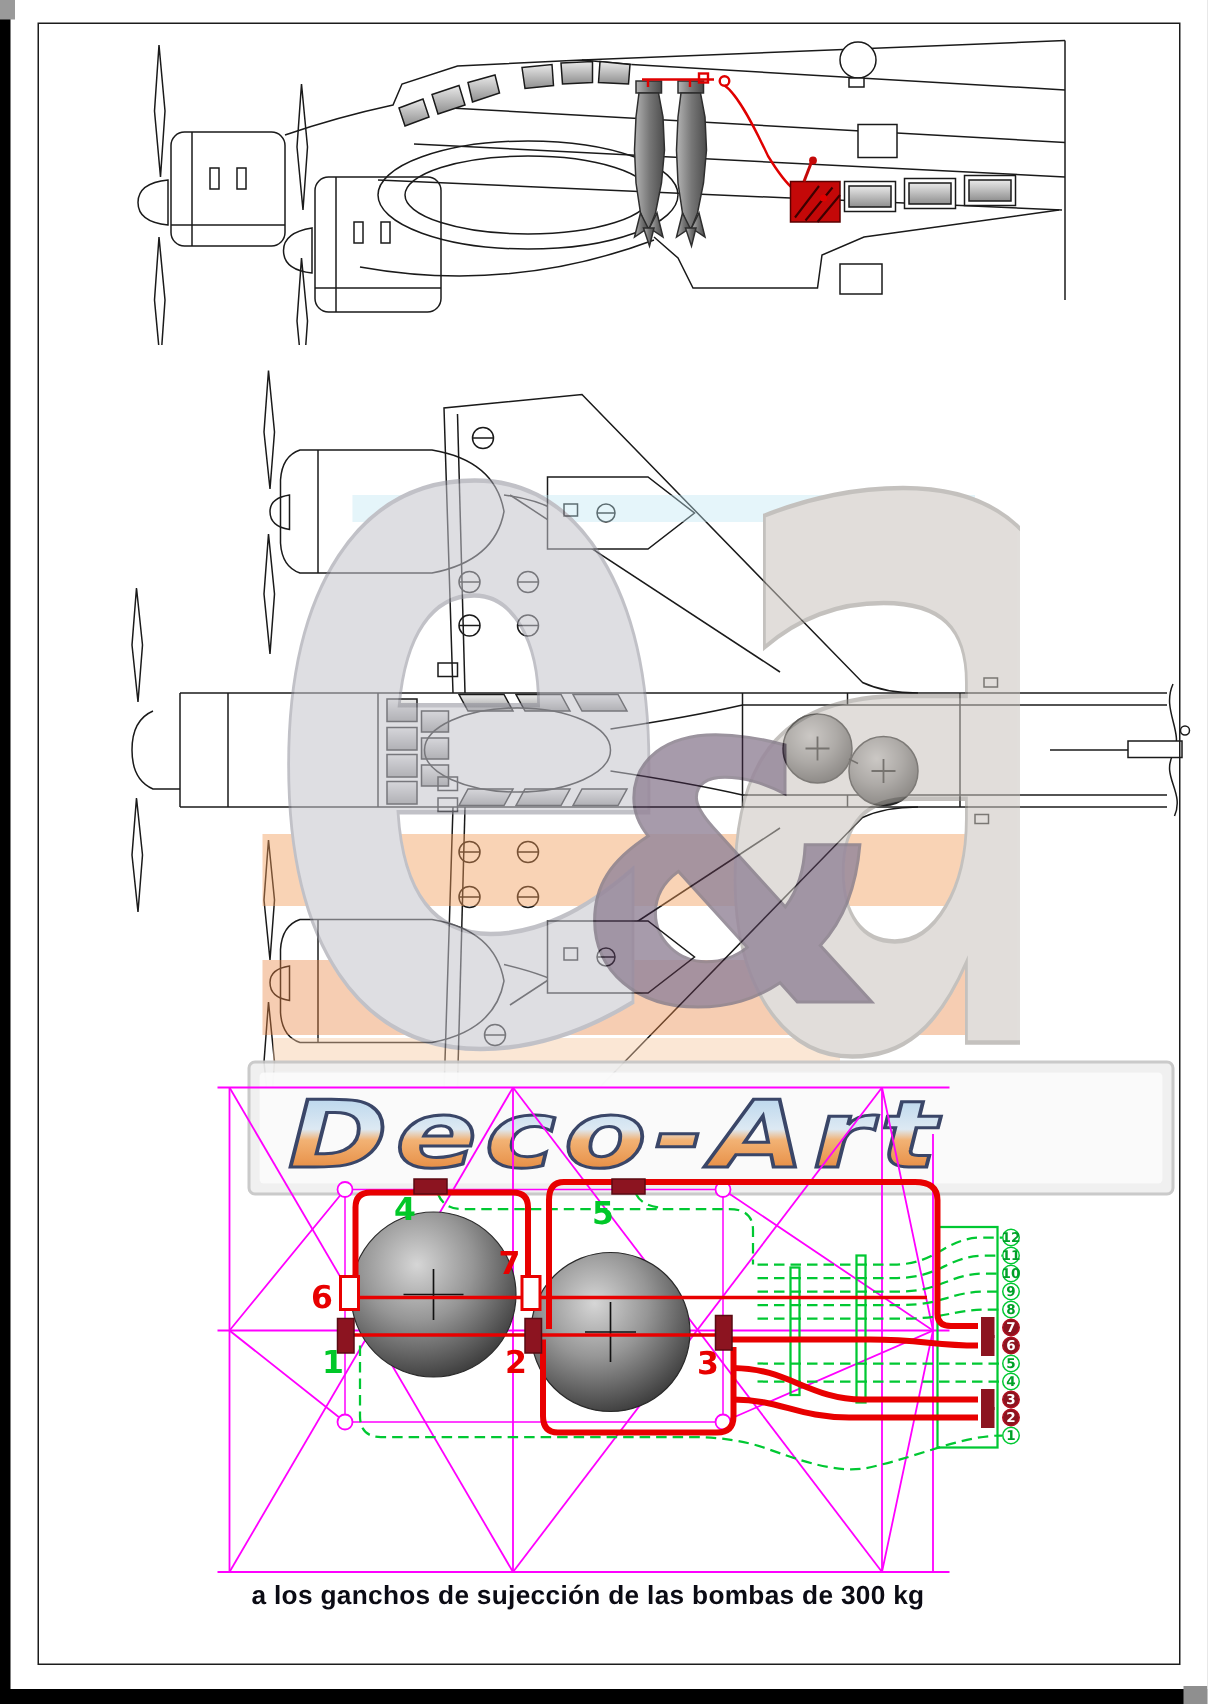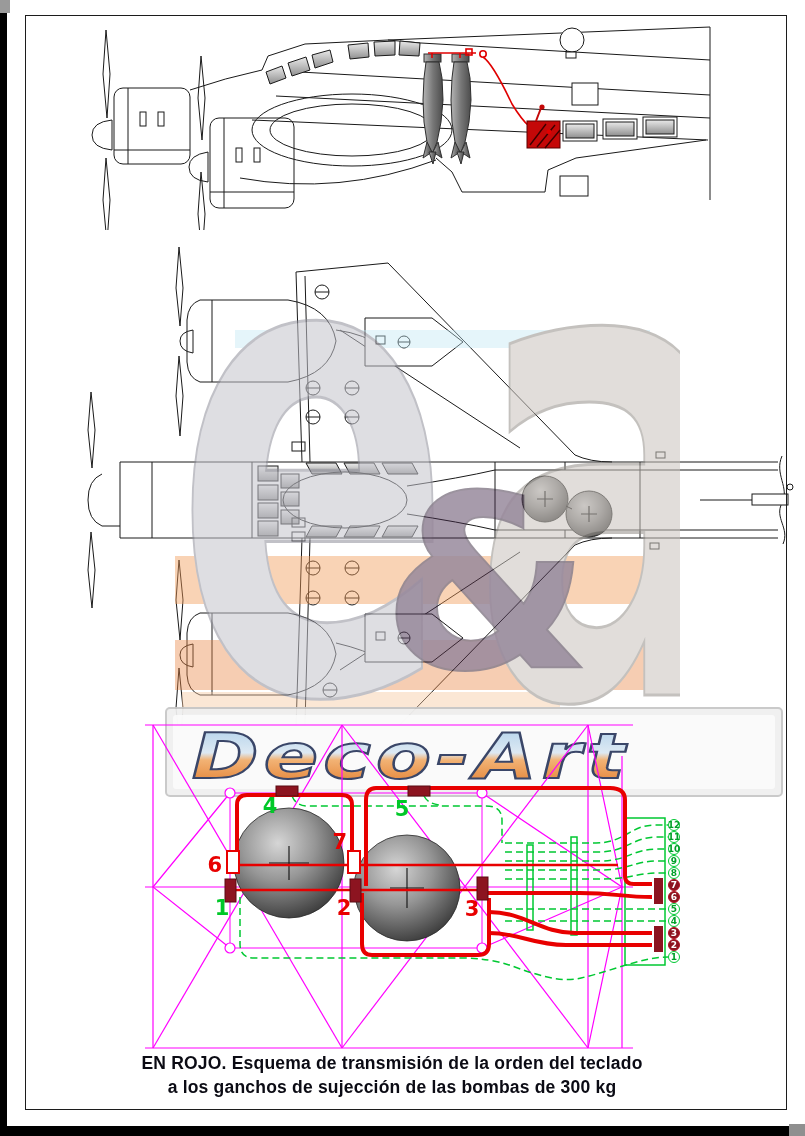--- a/index.html
+++ b/index.html
@@ -455,7 +455,6 @@
   </svg>
 
   <div class="abs caption">
-    <div>EN ROJO. Esquema de transmisión de la orden del teclado</div>
     <div>a los ganchos de sujección de las bombas de 300 kg</div>
   </div>
 

